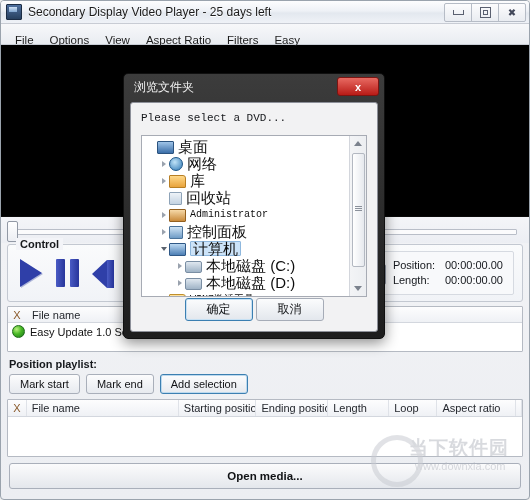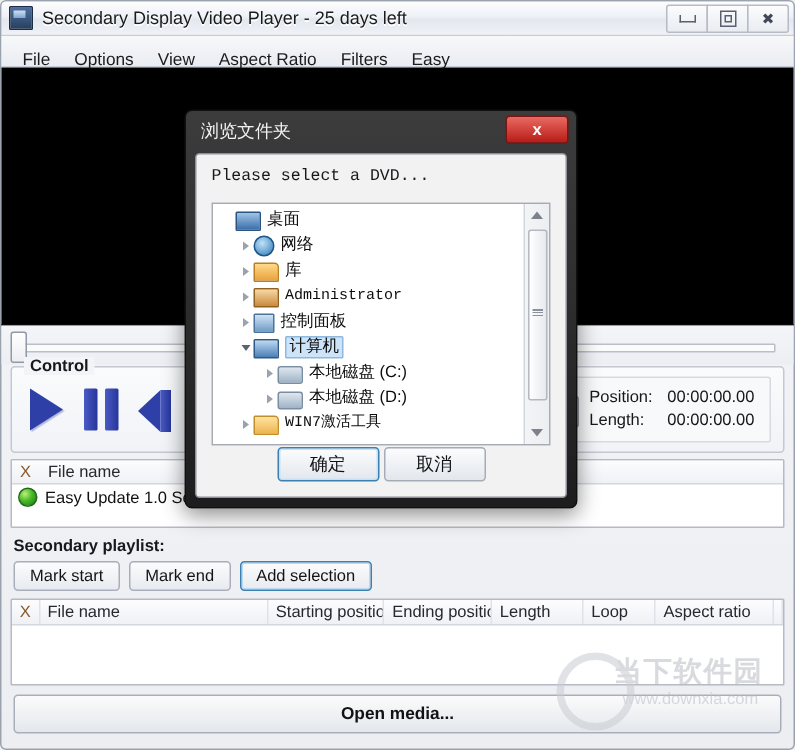--- a/index.html
+++ b/index.html
@@ -246,7 +246,7 @@
   .ic-computer{background:linear-gradient(180deg,#bcd9f2,#4d7fb5);border:1px solid #2f5886;height:11px;margin-top:1px;border-radius:1px;}
   .ic-hdd{background:linear-gradient(180deg,#dfe7ef,#9fb3c6);border:1px solid #7a8ea3;height:10px;margin-top:2px;border-radius:2px;}
   .ic-folder{background:linear-gradient(180deg,#ffe3a1,#edb44f);border:1px solid #c08f2c;height:11px;margin-top:1px;border-radius:1px 3px 1px 1px;}
-  .tlabeltxt{font-size:11px;line-height:13px;}
+  .tlabeltxt{font-size:15px;line-height:13px;}
   .mono{font-family:"Liberation Mono", monospace;font-size:10px;}
   #tree-sb{
     position:absolute;right:0;top:0;width:16px;bottom:0;

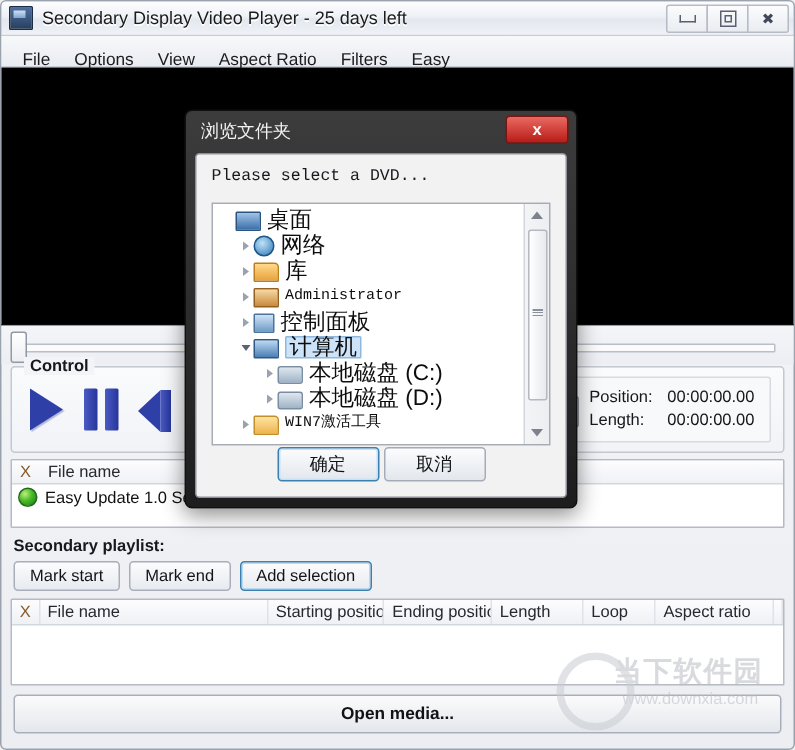--- a/index.html
+++ b/index.html
@@ -421,6 +421,11 @@
             <span class="tlabeltxt">库</span>
           </div>
 
+          <div class="tnode" style="padding-left:16px;">
+            <span class="arrow"></span>
+            <span class="ticon ic-recycle"></span>
+            <span class="tlabeltxt">回收站</span>
+          </div>
 
           <div class="tnode" style="padding-left:16px;">
             <span class="arrow">

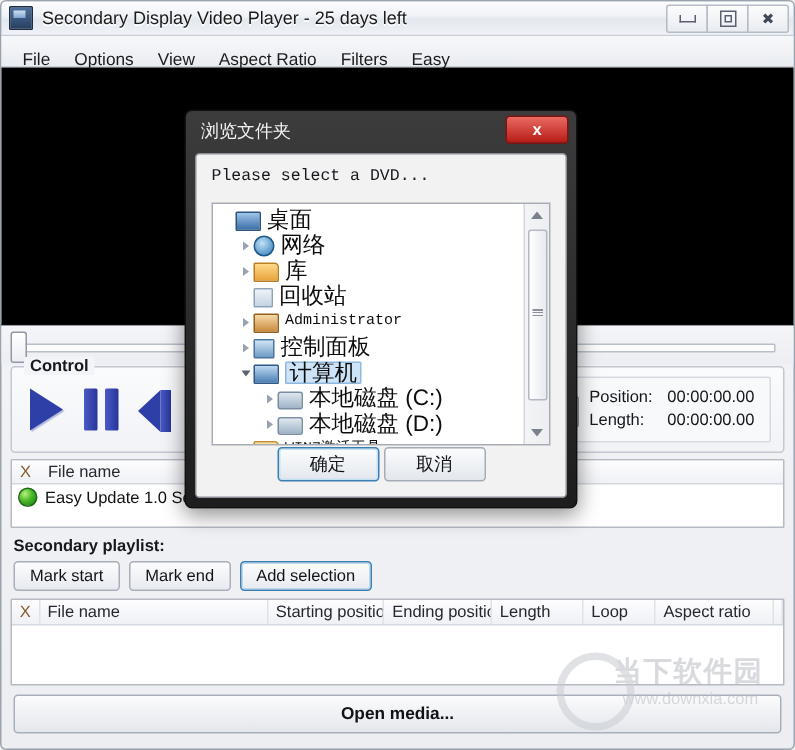--- a/index.html
+++ b/index.html
@@ -358,7 +358,7 @@
     </div>
   </div>
 
-  <div id="sel-title">Secondary playlist:</div>
+  <div id="sel-title">Position playlist:</div>
   <div id="sel-buttons">
     <div class="btn">Mark start</div>
     <div class="btn">Mark end</div>

